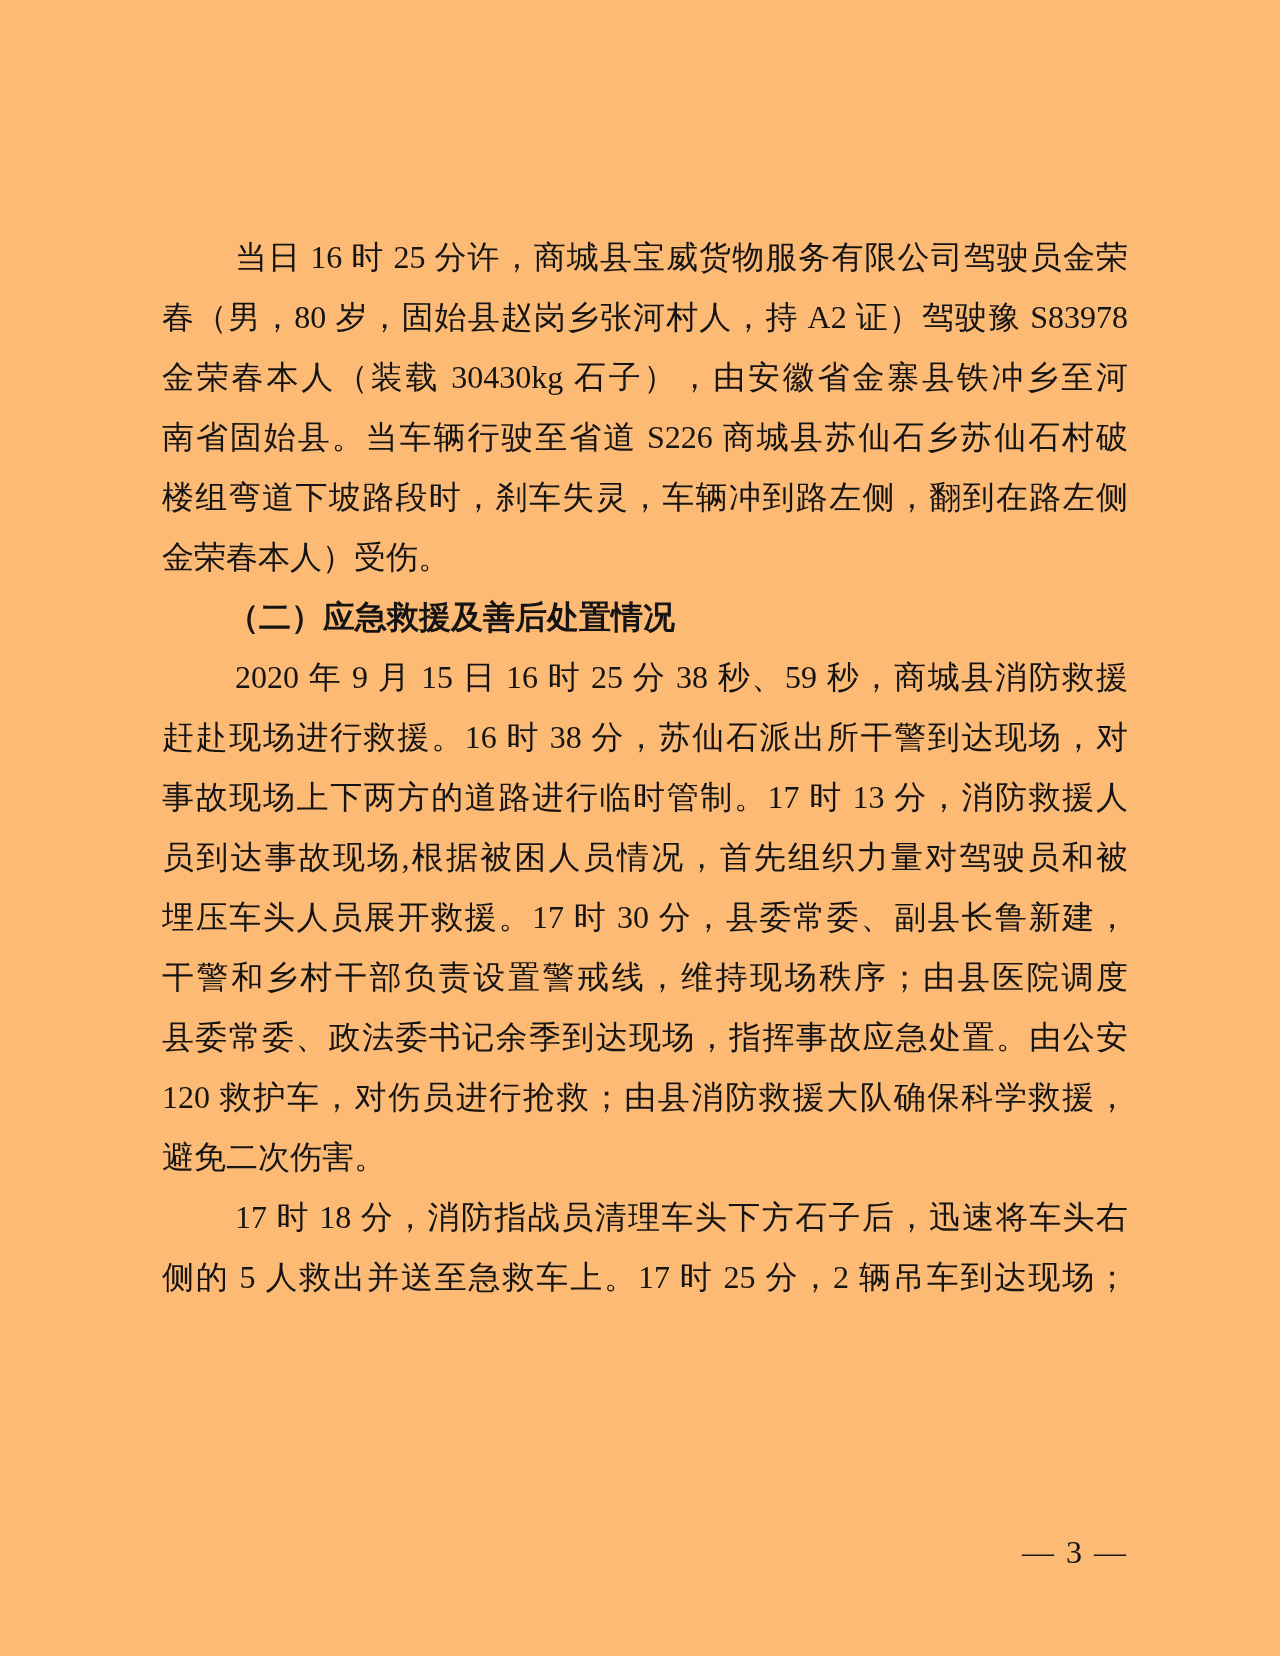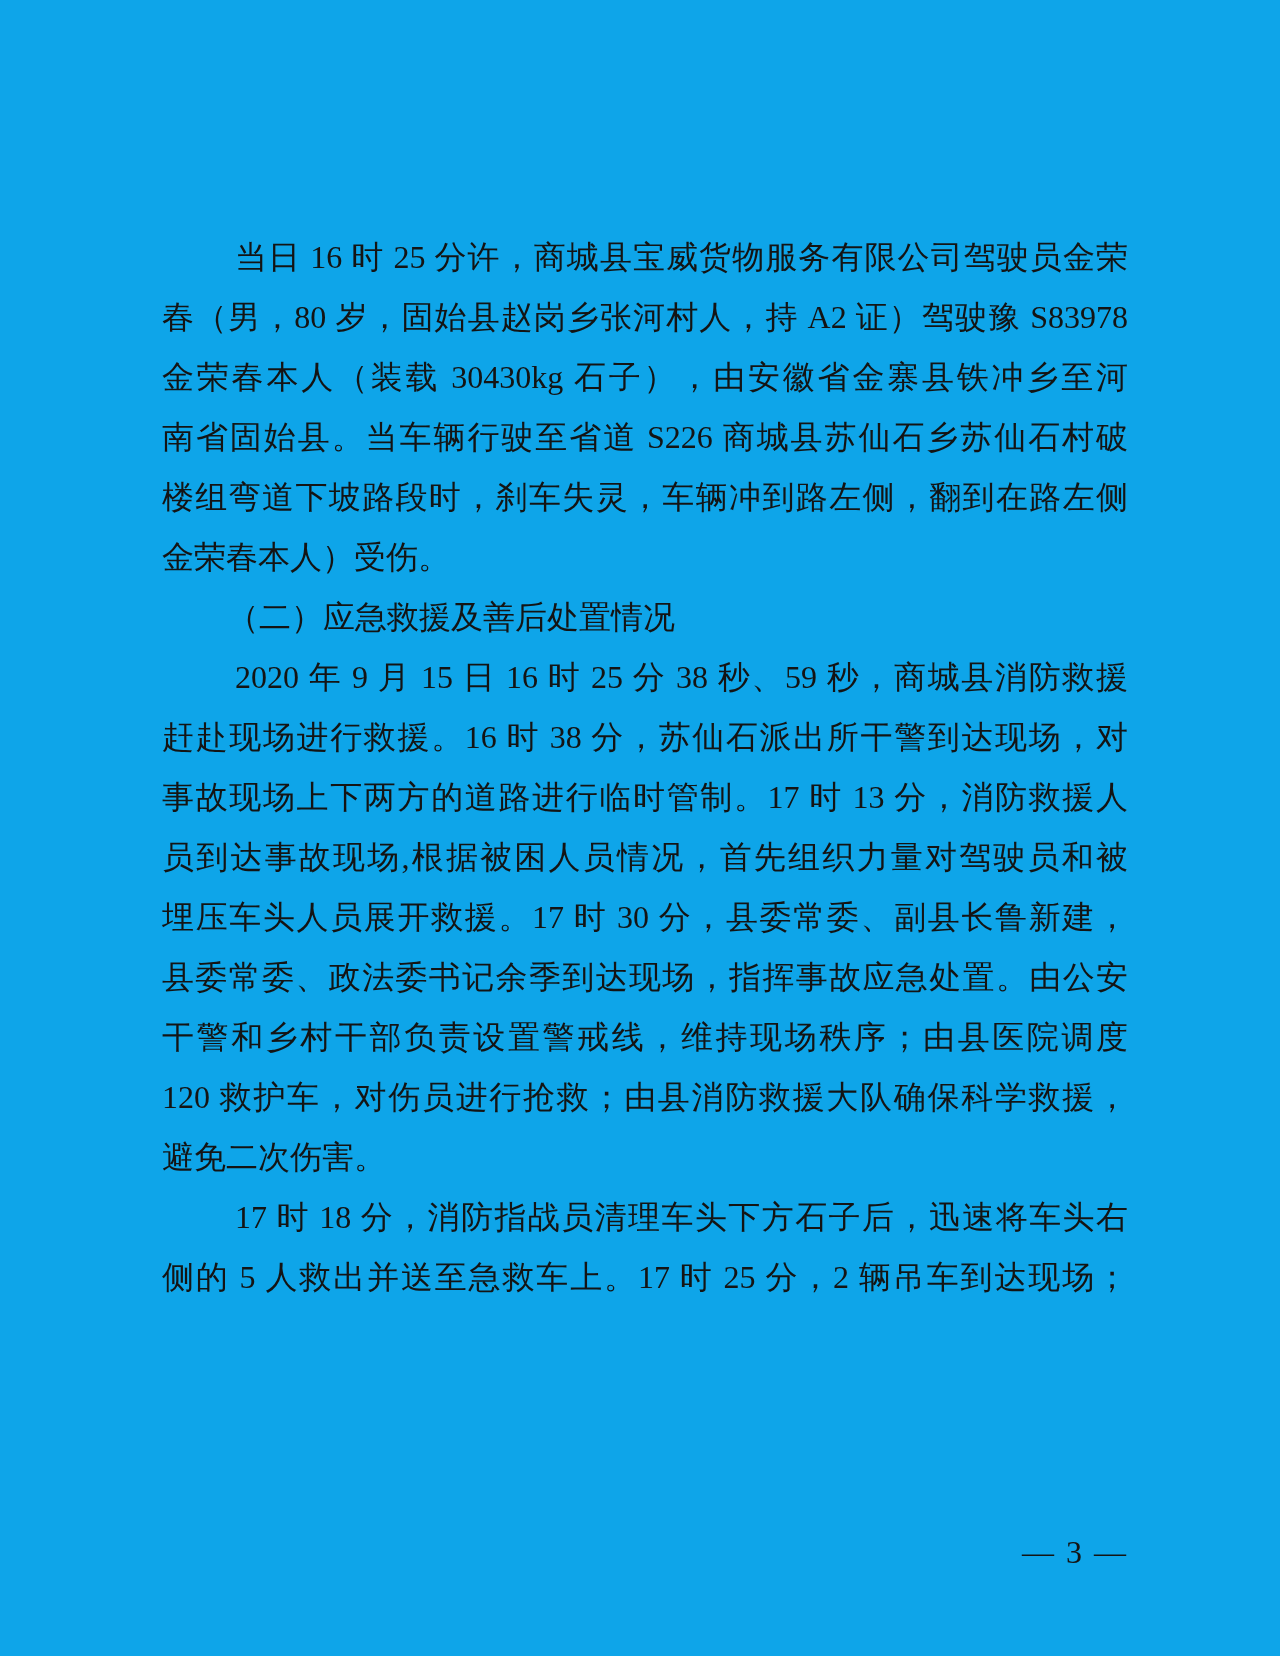--- a/index.html
+++ b/index.html
@@ -11,7 +11,7 @@
     position: relative;
     width: 1280px;
     height: 1656px;
-    background: #0ea5e9;
+    background: #fdba74;
     font-family: "Liberation Serif", "DejaVu Serif", serif;
     color: #141414;
     overflow: hidden;

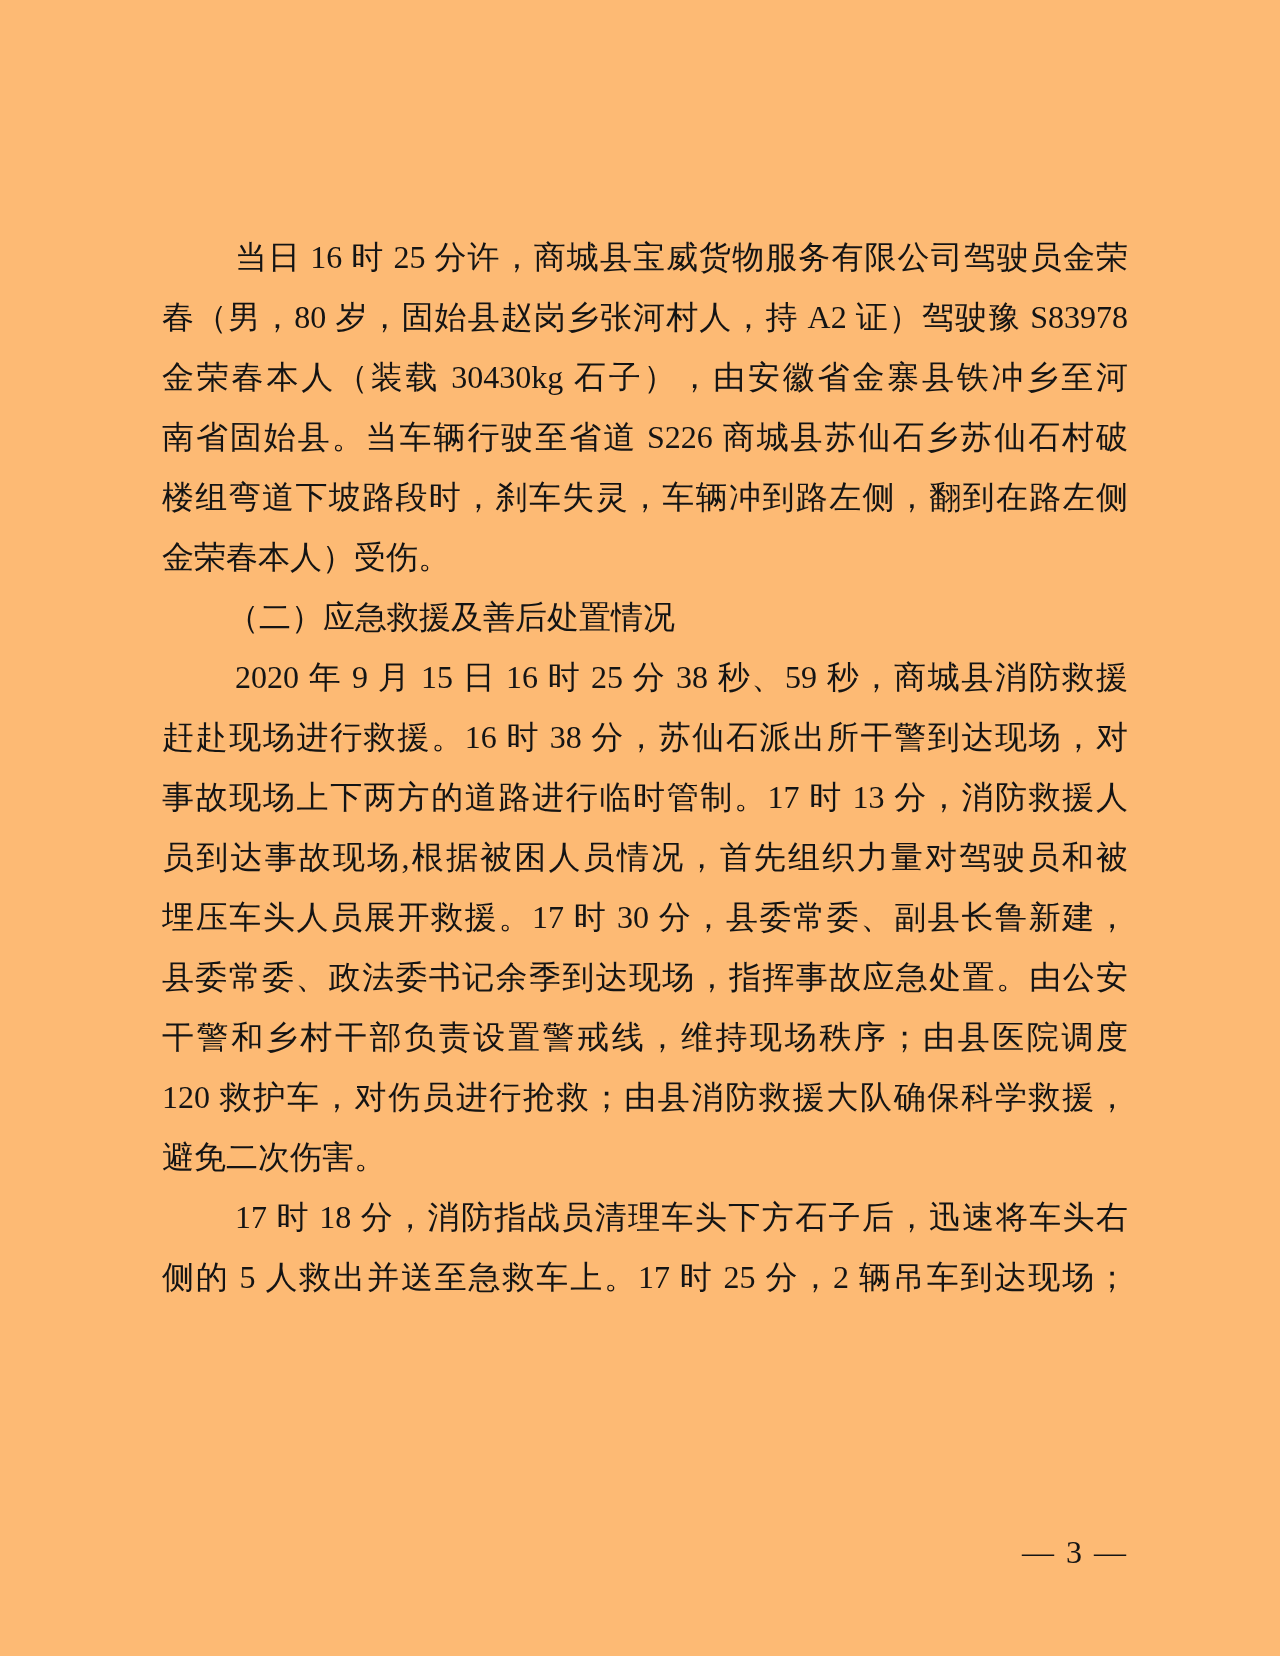--- a/index.html
+++ b/index.html
@@ -39,7 +39,7 @@
     text-align-last: left;
   }
   .ln.heading {
-    font-weight: normal;
+    font-weight: bold;
     text-align: center;
     text-align-last: left;
     text-indent: 65px;

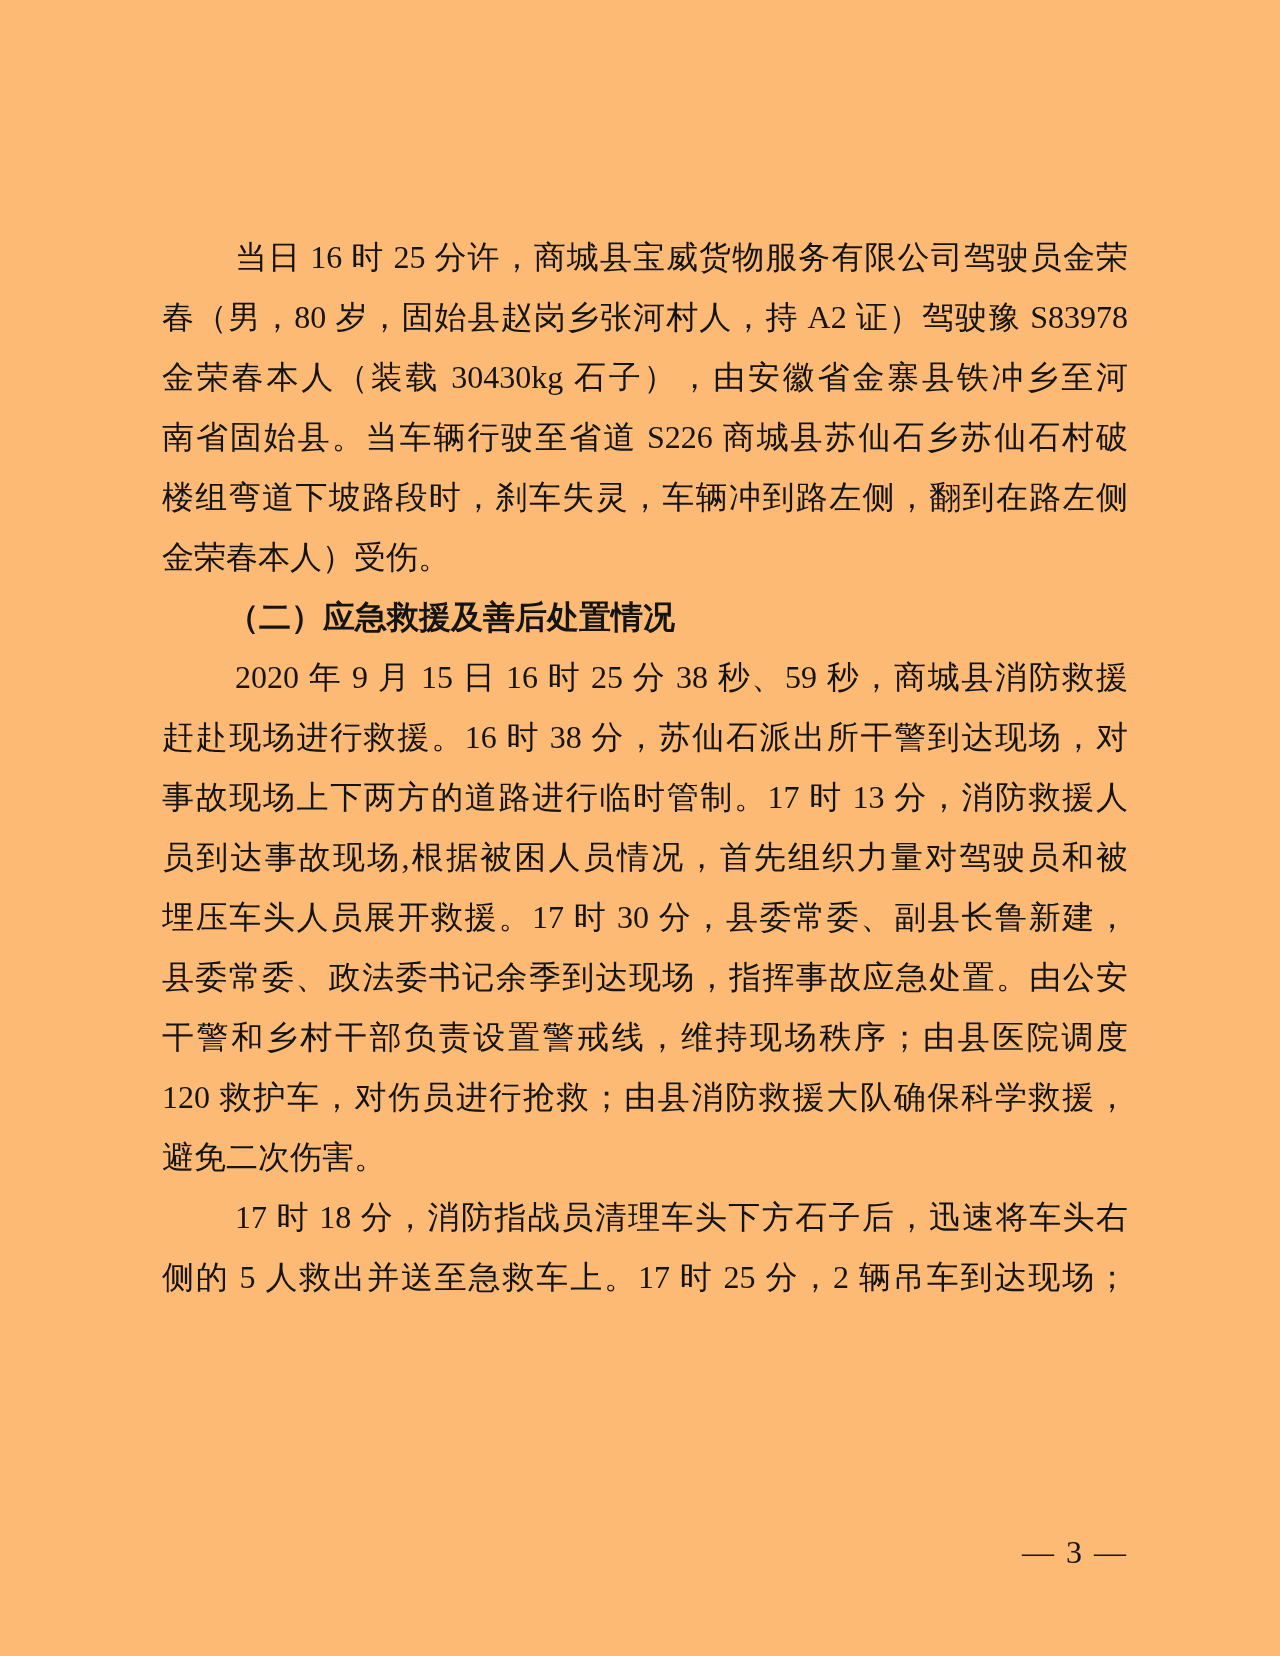--- a/index.html
+++ b/index.html
@@ -71,8 +71,8 @@
     <div class="ln">事故现场上下两方的道路进行临时管制。17 时 13 分，消防救援人</div>
     <div class="ln">员到达事故现场,根据被困人员情况，首先组织力量对驾驶员和被</div>
     <div class="ln">埋压车头人员展开救援。17 时 30 分，县委常委、副县长鲁新建，</div>
+    <div class="ln">干警和乡村干部负责设置警戒线，维持现场秩序；由县医院调度</div>
     <div class="ln">县委常委、政法委书记余季到达现场，指挥事故应急处置。由公安</div>
-    <div class="ln">干警和乡村干部负责设置警戒线，维持现场秩序；由县医院调度</div>
     <div class="ln">120 救护车，对伤员进行抢救；由县消防救援大队确保科学救援，</div>
     <div class="ln short">避免二次伤害。</div>
     <div class="ln indent">17 时 18 分，消防指战员清理车头下方石子后，迅速将车头右</div>

